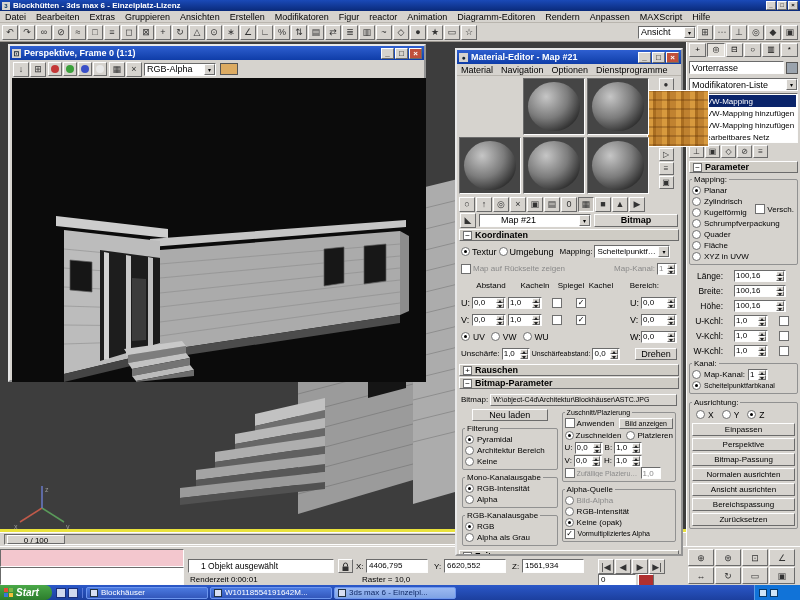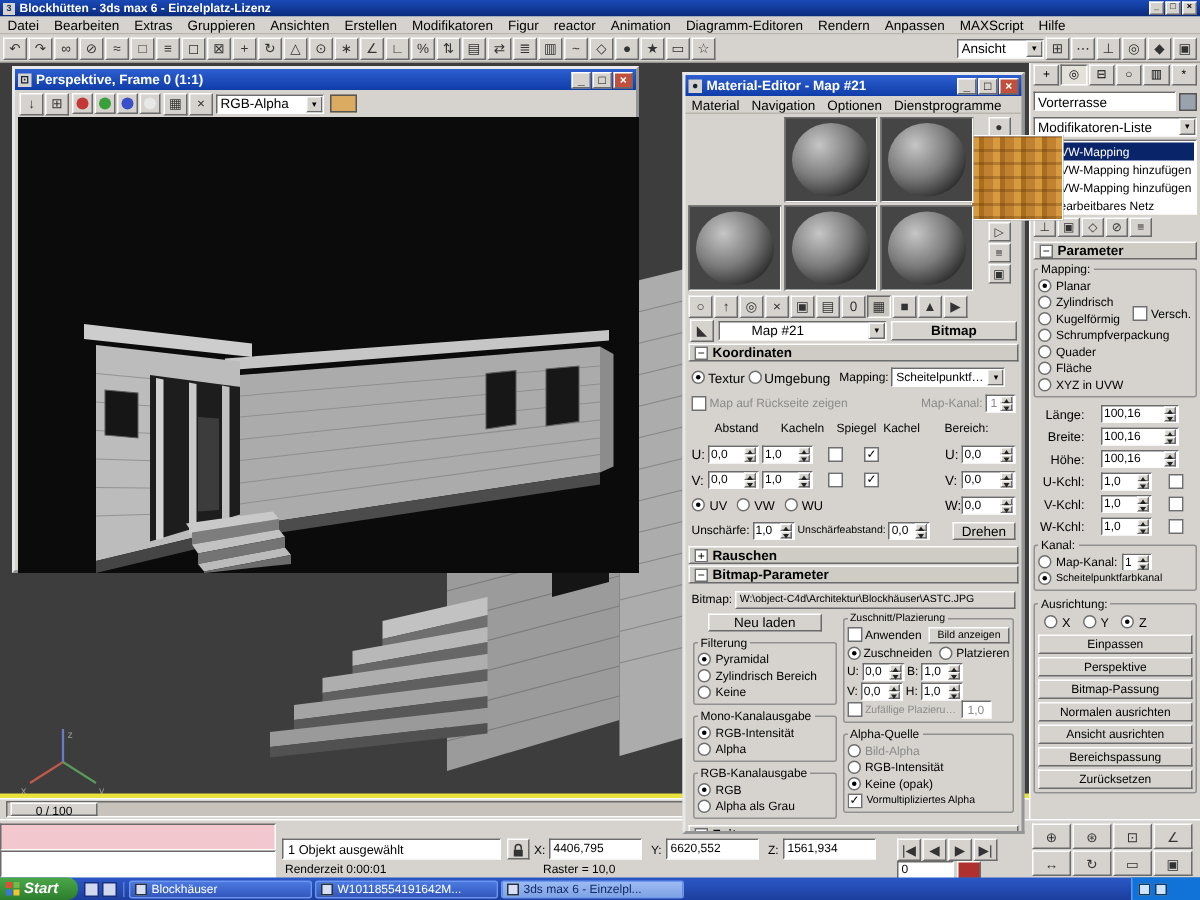--- a/index.html
+++ b/index.html
@@ -32,7 +32,7 @@
 legend{font-size:8px;padding:0 2px;}
 .row{display:flex;align-items:center;height:17px;gap:2px;font-size:9px;white-space:nowrap;}
 .opt{display:flex;align-items:center;gap:3px;height:11px;font-size:8.5px;white-space:nowrap;overflow:hidden;}
-.dis{color:#8a8a8a;text-align:center;}
+.dis{color:#8a8a8a;}
 .sm8{font-size:8px;}
 .sm7{font-size:7px;}
 .trunc{overflow:hidden;text-overflow:ellipsis;white-space:nowrap;}

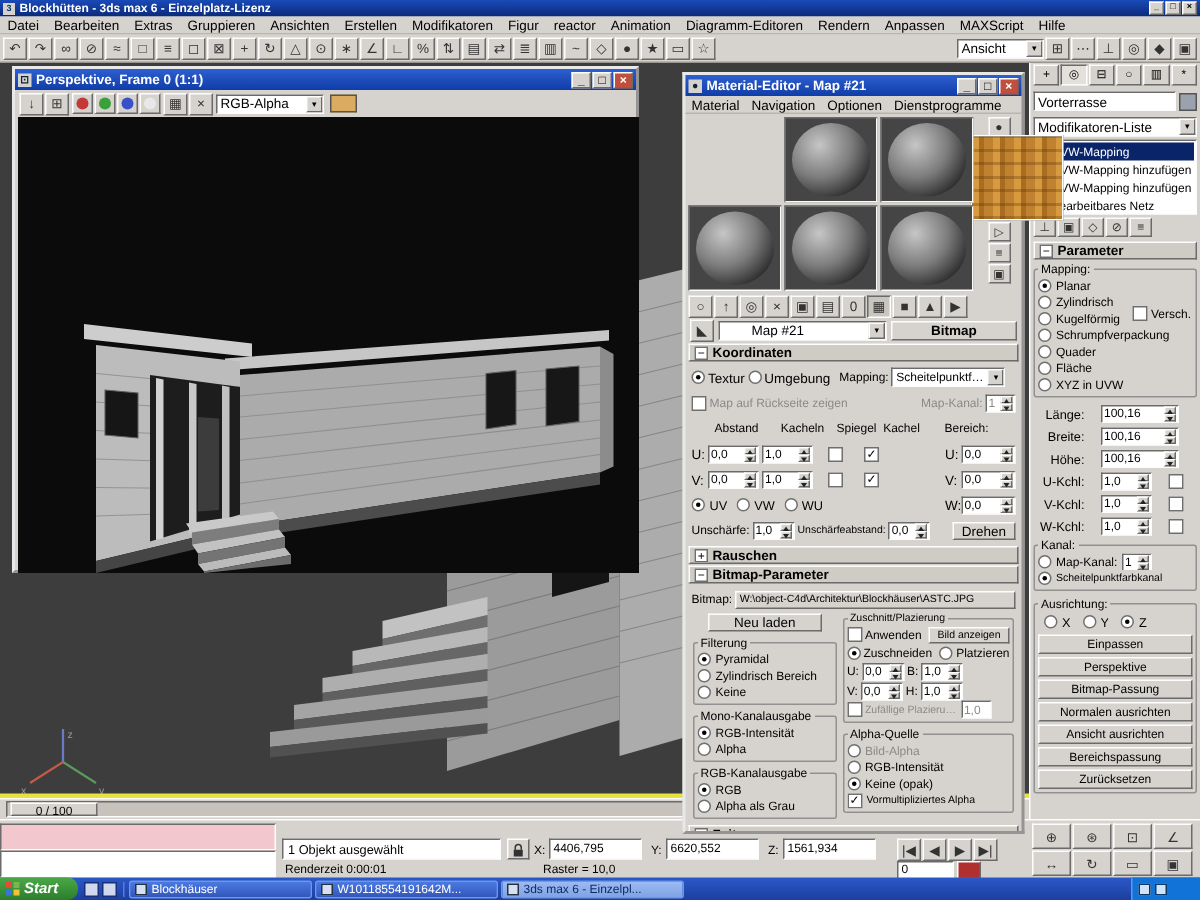--- a/index.html
+++ b/index.html
@@ -845,7 +845,7 @@
                   </div>
                   <div class="opt">
                     <span class="rb"></span>
-                    <span class="olbl sm8">Zylindrisch Bereich</span>
+                    <span class="olbl sm8">Architektur Bereich</span>
                   </div>
                   <div class="opt">
                     <span class="rb"></span>

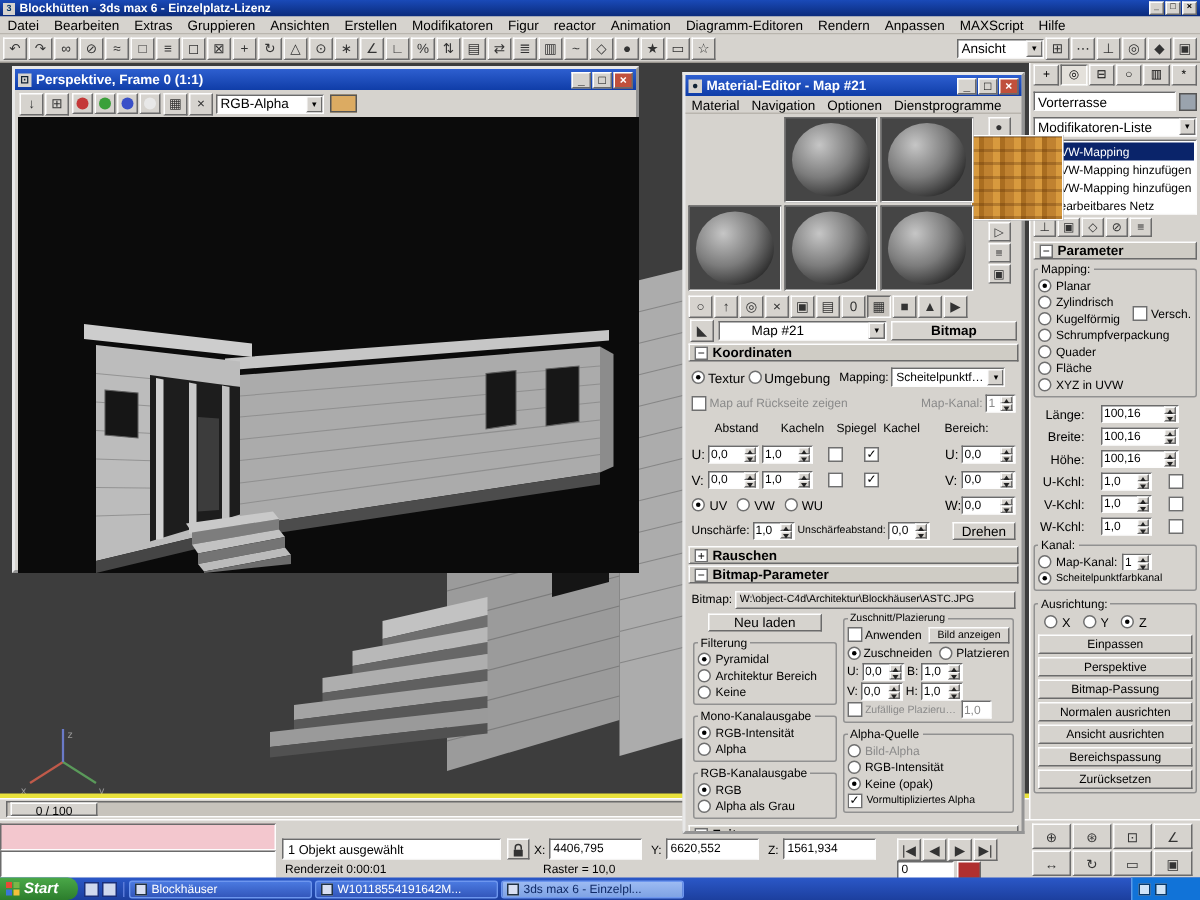--- a/index.html
+++ b/index.html
@@ -84,7 +84,7 @@
 .mlist{position:absolute;left:0;width:184px;height:18px;}
 .mlist.pink{top:2px;background:#f3c7ce;}
 .mlist.white{top:20px;background:#fff;}
-.sel{position:absolute;left:188px;top:12px;width:146px;height:14px;font-size:8.5px;padding:1px 3px;white-space:nowrap;overflow:hidden;}
+.sel{position:absolute;left:188px;top:12px;width:146px;height:14px;font-size:8.5px;padding:1px 12px;white-space:nowrap;overflow:hidden;}
 .prompt{position:absolute;left:190px;top:28px;font-size:8px;}
 .lockbtn{position:absolute;left:338px;top:12px;width:15px;height:14px;padding:0;}
 .clbl{position:absolute;top:15px;font-size:8px;}

